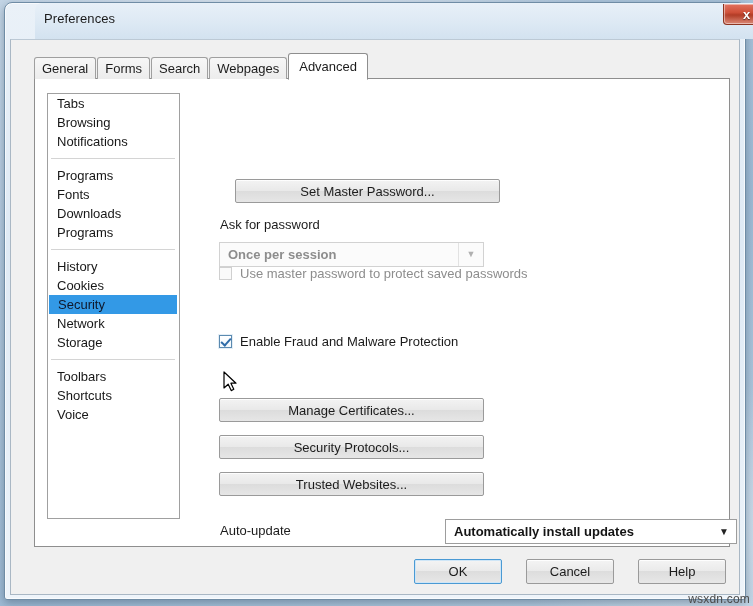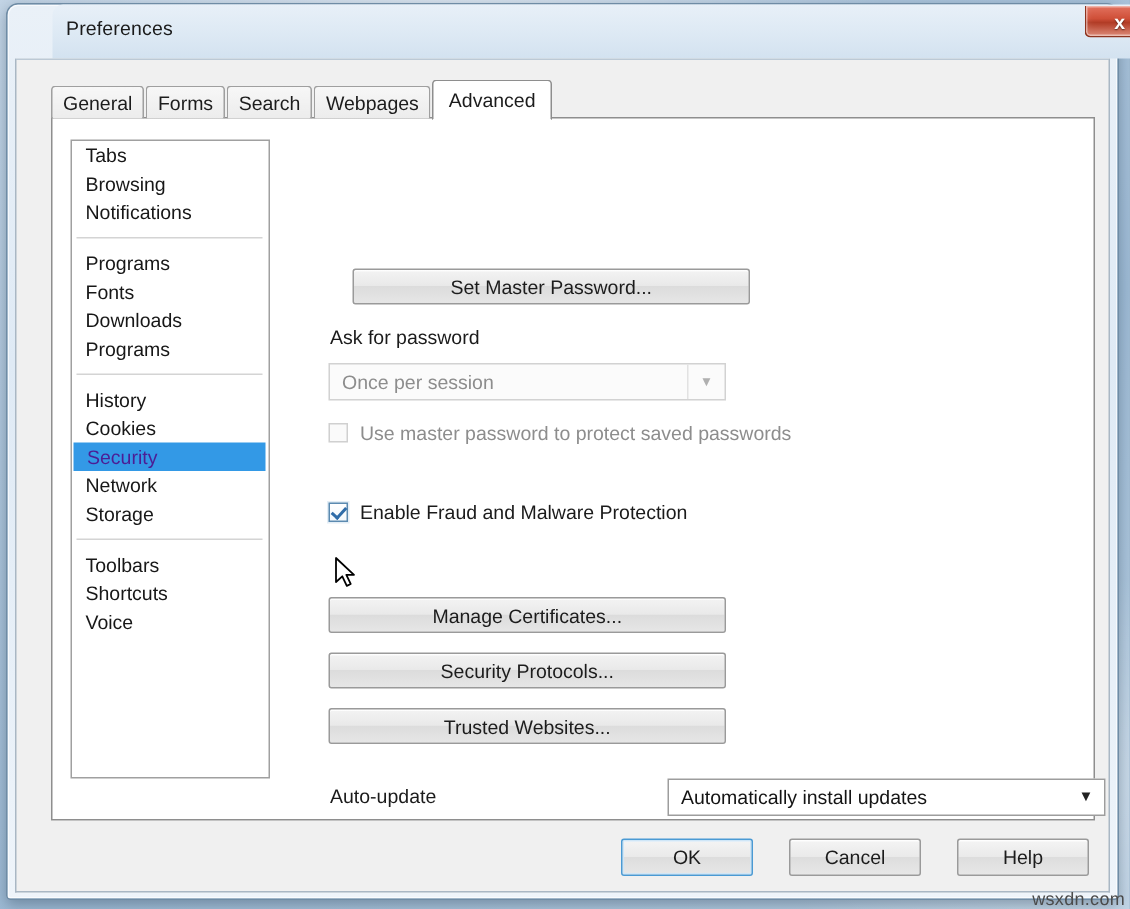--- a/index.html
+++ b/index.html
@@ -230,6 +230,7 @@
     display: flex;
     align-items: center;
     cursor: pointer;
+    font-weight: bold;
   }
   .combo .combo-value {
     flex: 1;

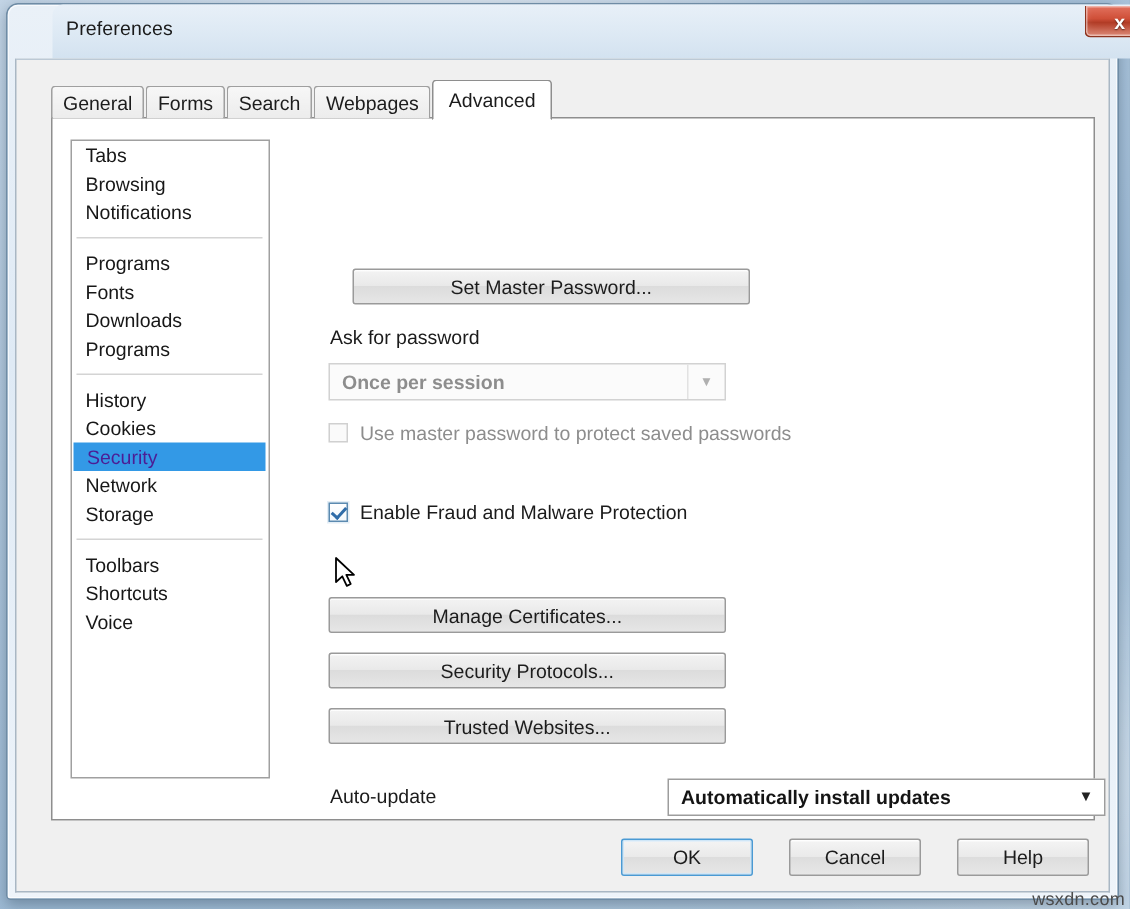--- a/index.html
+++ b/index.html
@@ -272,7 +272,7 @@
     align-items: center;
     white-space: nowrap;
   }
-  #chk-master-row { left: 24px; top: 202px; cursor: default; }
+  #chk-master-row { left: 24px; top: 187px; cursor: default; }
   #chk-fraud-row  { left: 24px; top: 255px; cursor: pointer; }
 
   .cbox {

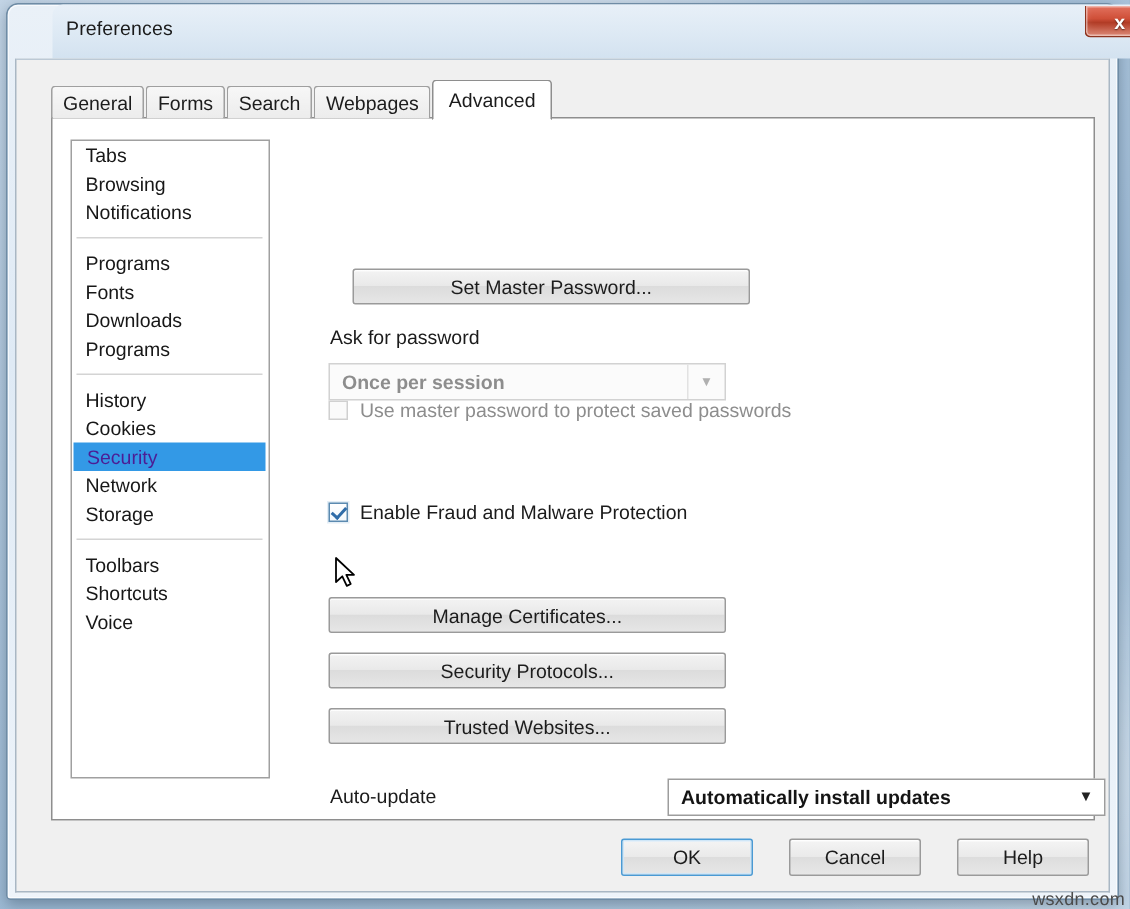--- a/index.html
+++ b/index.html
@@ -173,7 +173,7 @@
   }
   .sb-item.selected {
     background: #3399e6;
-    color: #4c1d95;
+    color: #0f172a;
     margin: 0 2px 0 1px;
   }
   .sb-divider {

